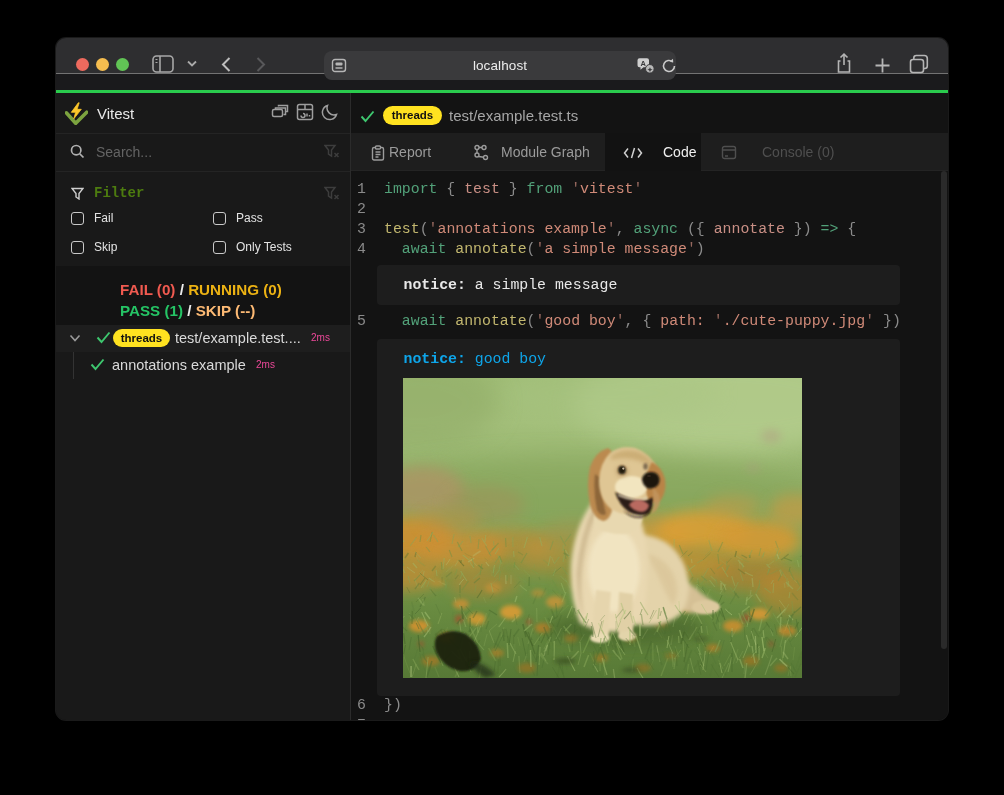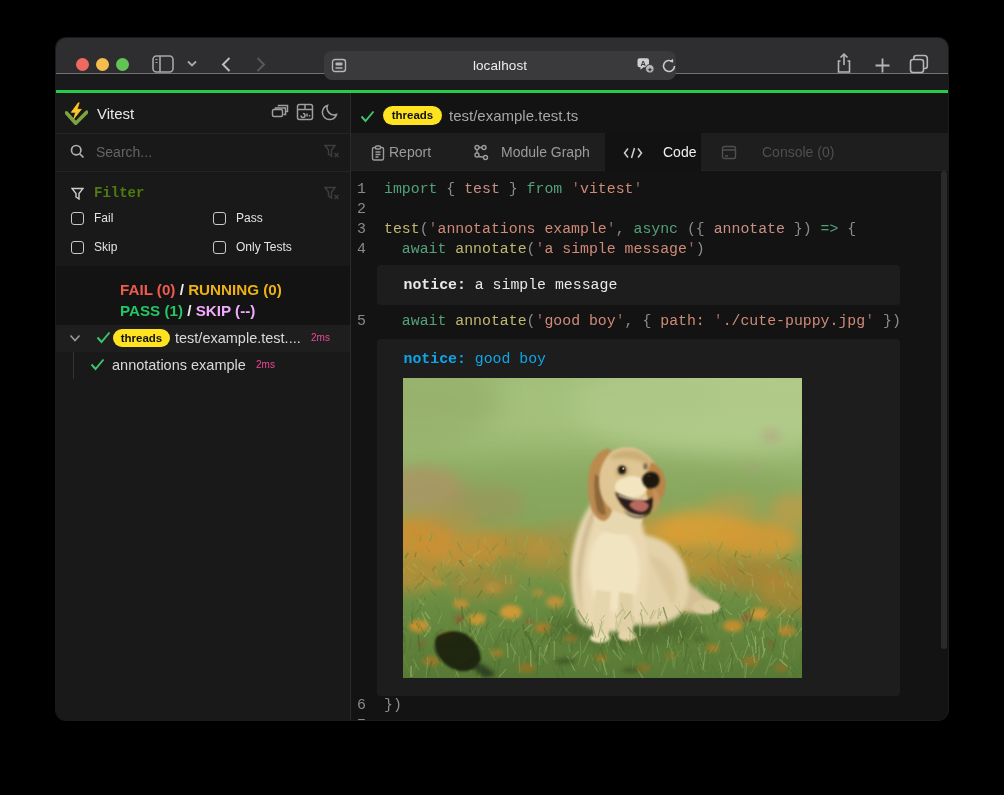--- a/index.html
+++ b/index.html
@@ -158,7 +158,7 @@
 
       <div class="abs" style="left:0; top:173px; width:294px; height:59px; background:#131313;"></div>
       <div class="abs" style="left:64px; top:186px; font-size:15.2px; font-weight:bold; line-height:21px; white-space:pre;"><span style="color:#f05a50">FAIL (0)</span> <span style="color:#ededed">/</span> <span style="color:#ecb213">RUNNING (0)</span>
-<span style="color:#25c465">PASS (1)</span> <span style="color:#ededed">/</span> <span style="color:#f0abfc">SKIP (--)</span></div>
+<span style="color:#25c465">PASS (1)</span> <span style="color:#ededed">/</span> <span style="color:#fdba74">SKIP (--)</span></div>
 
       <div class="abs" style="left:0; top:232px; width:294px; height:27px; background:#1e1e1e;"></div>
       <svg class="abs" style="left:12px;top:240px" width="14" height="10" viewBox="0 0 14 10" fill="none" stroke="#9a9a9a" stroke-width="1.6">

